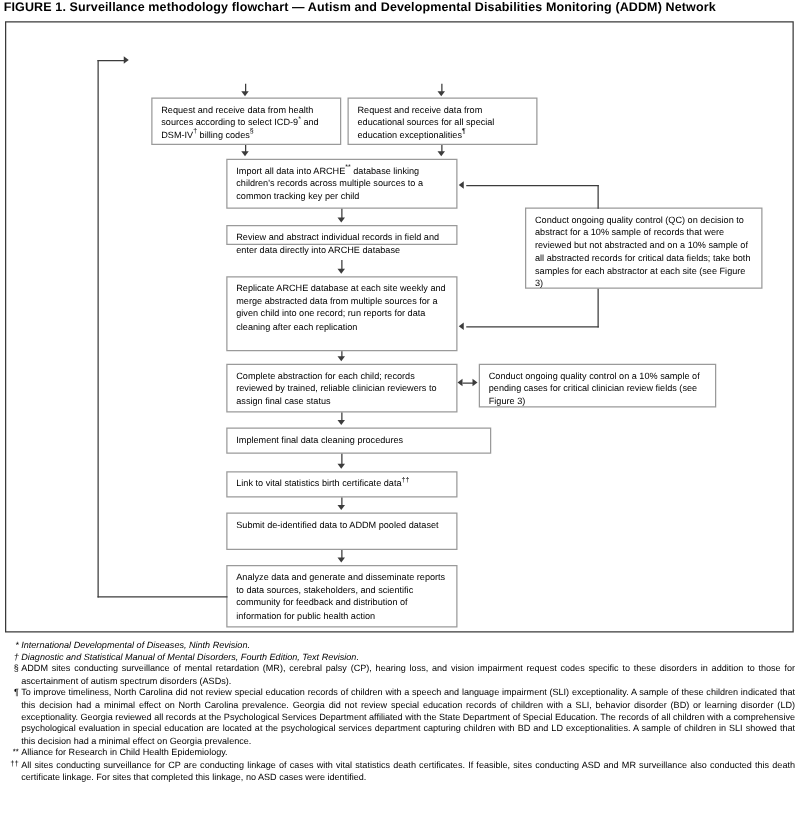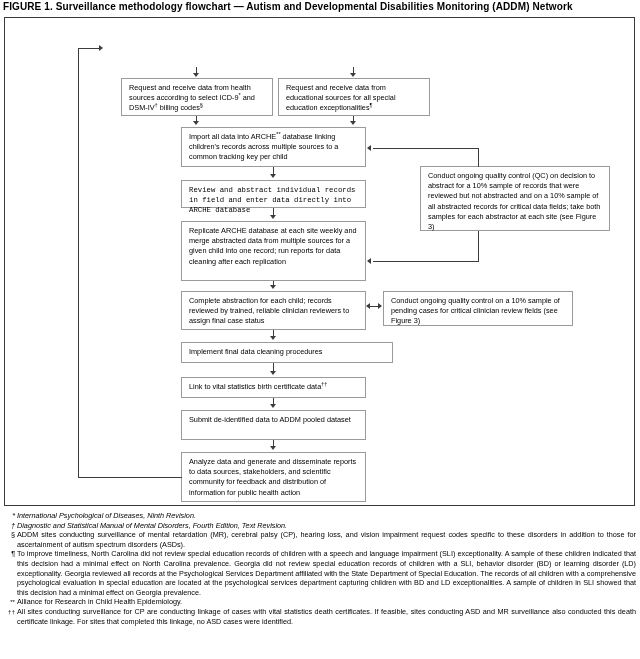--- a/index.html
+++ b/index.html
@@ -84,7 +84,7 @@
     <span class="t"><span>Import all data into ARCHE</span><sup>**</sup><span> database linking children's records across multiple sources to a common tracking key per child</span></span>
   </div>
 
-  <div class="box main" style="left:181px;top:180px;width:185px;height:28px;font-family:Liberation Mono, monospace;">
+  <div class="box main" style="left:181px;top:180px;width:185px;height:16px;">
     <span class="t">Review and abstract individual records in field and enter data directly into ARCHE database</span>
   </div>
 

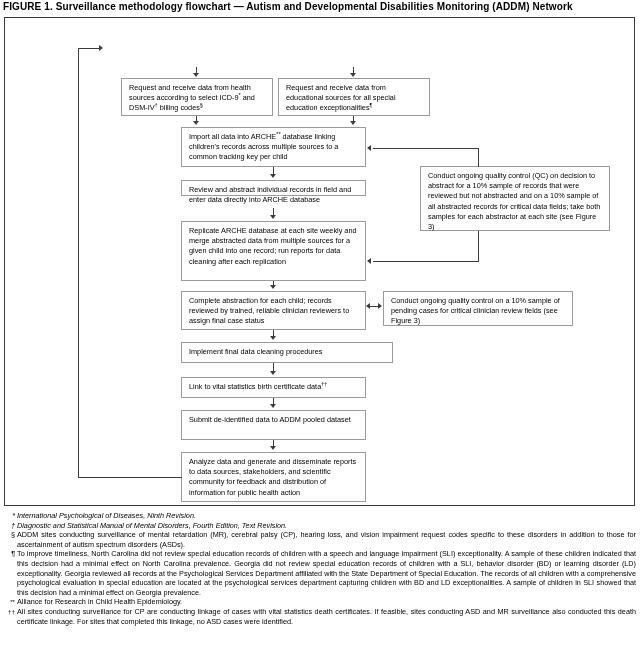--- a/index.html
+++ b/index.html
@@ -174,7 +174,7 @@
 
     <div class="note ital">
       <span class="mk">*</span>
-      <p>International Psychological of Diseases, Ninth Revision.</p>
+      <p>International Developmental of Diseases, Ninth Revision.</p>
     </div>
 
     <div class="note ital">

